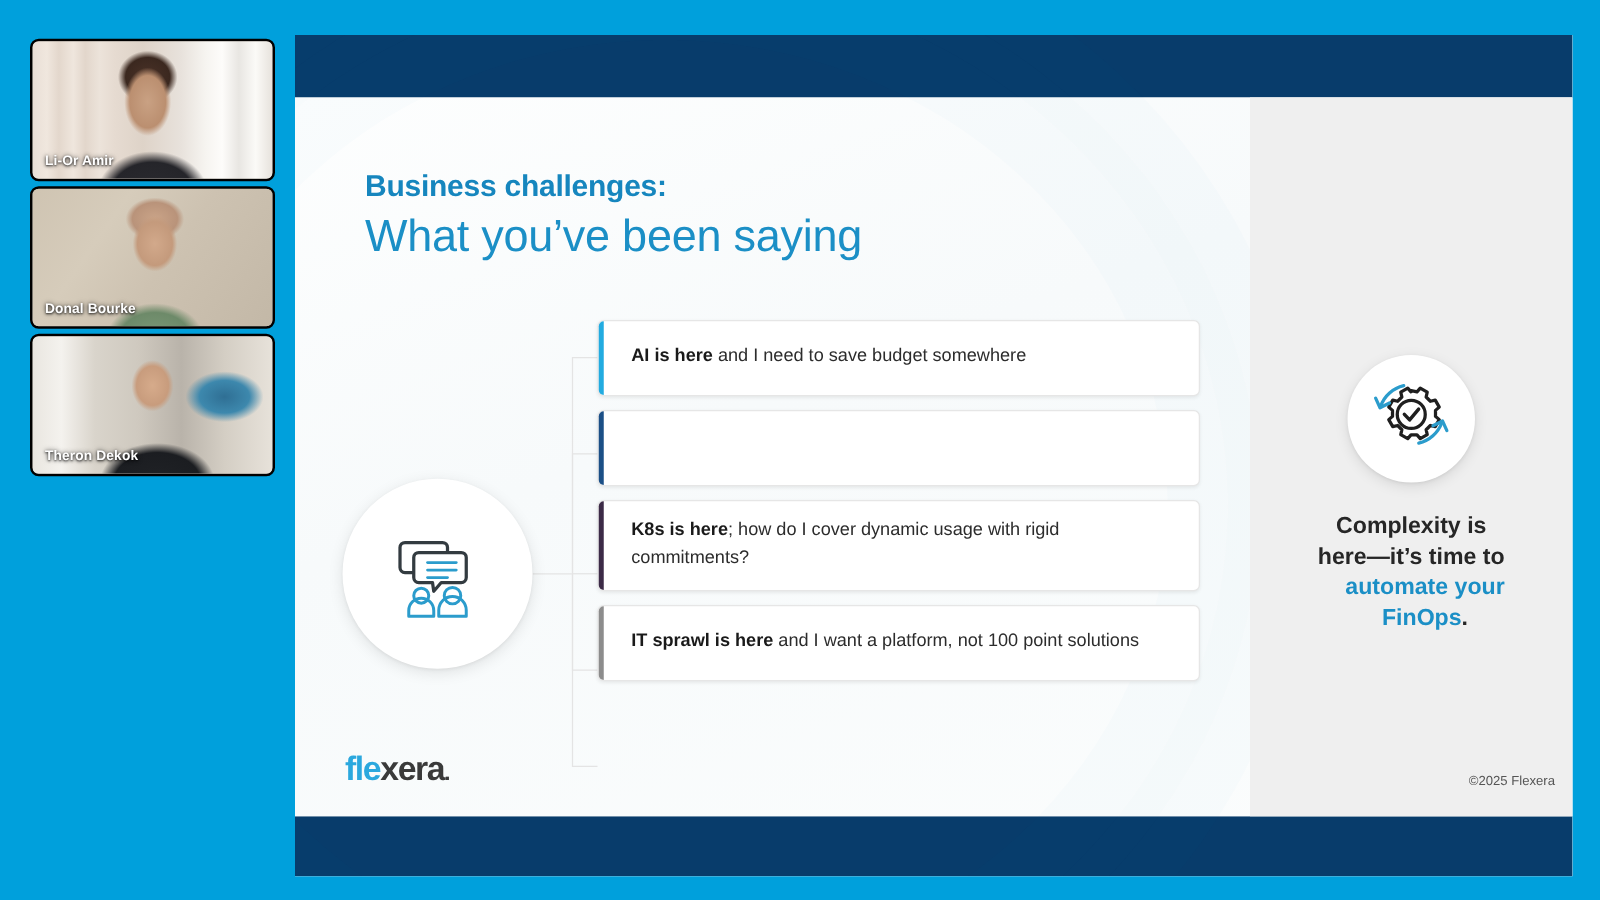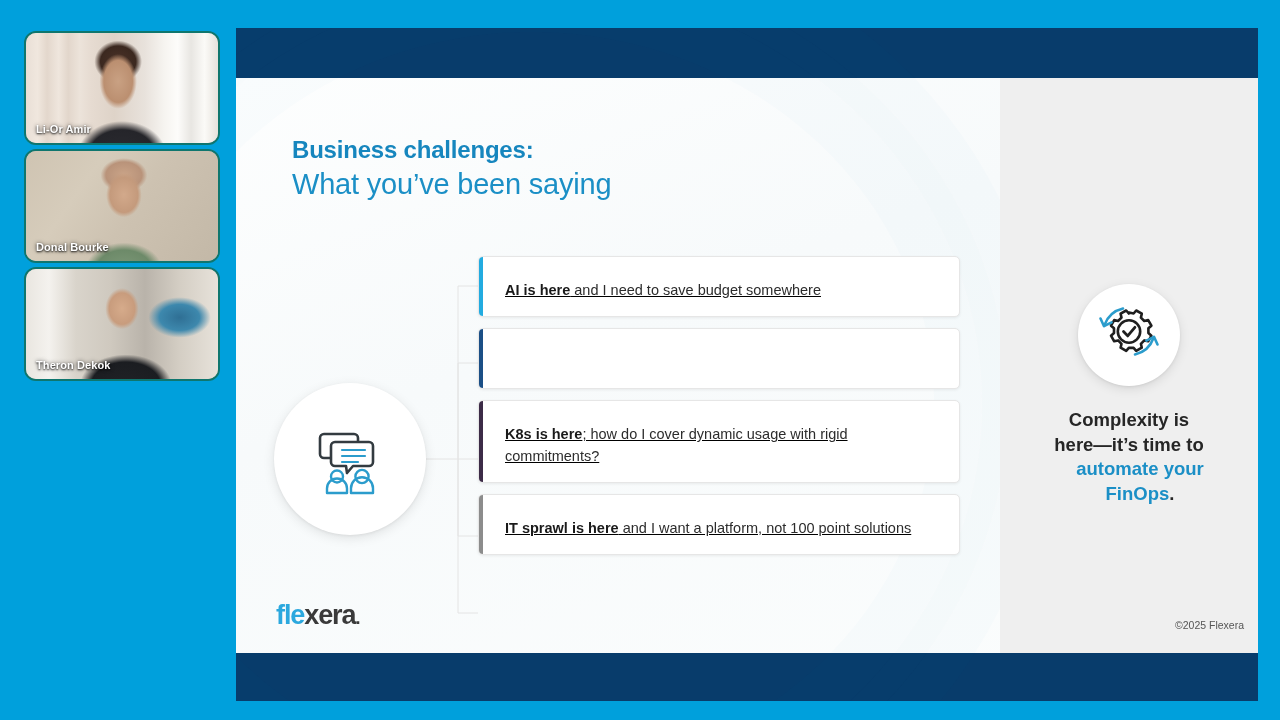--- a/index.html
+++ b/index.html
@@ -18,9 +18,9 @@
   .tile {
     position: absolute; left: 24px;
     width: 196px; height: 114px;
-    border-radius: 12px;
+    border-radius: 7px;
     overflow: hidden;
-    border: 2px solid #0f766e;
+    border: 2px solid #000000;
     background: #b9b2a8;
   }
   #tile-0 { top: 31px; }

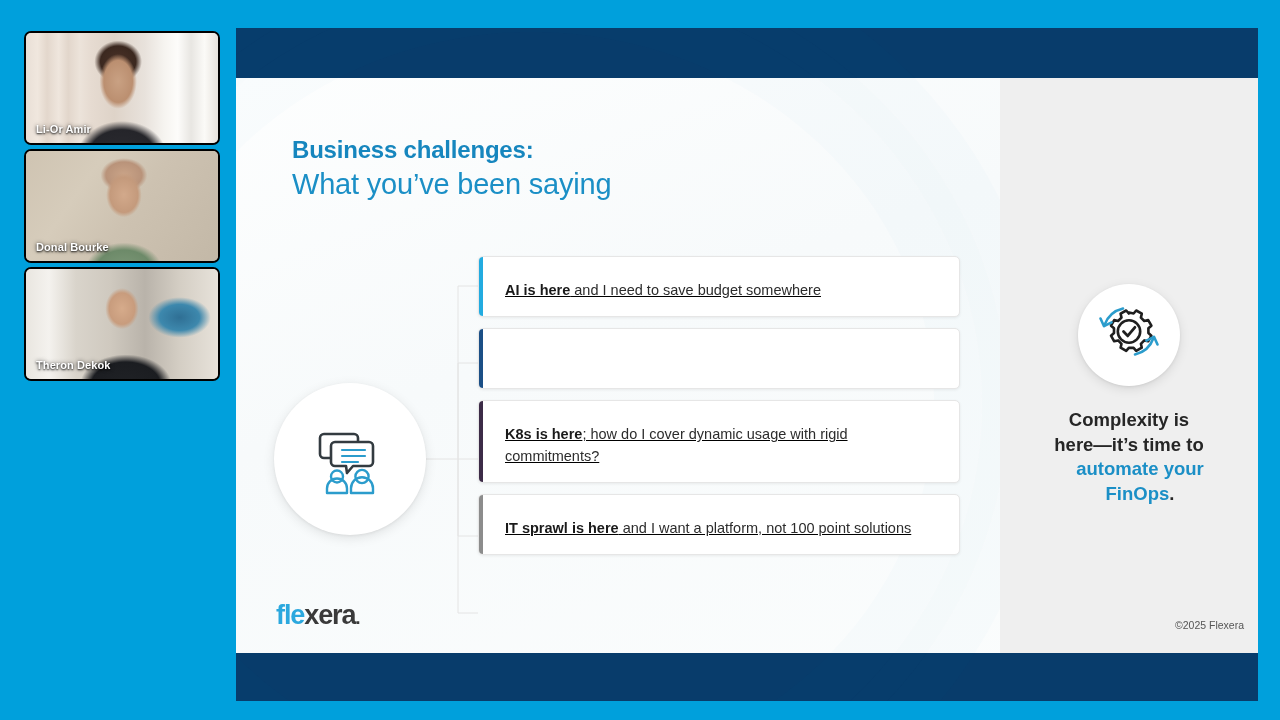--- a/index.html
+++ b/index.html
@@ -114,7 +114,7 @@
     letter-spacing: -.2px; line-height: 1.2;
   }
   #title-line-2 {
-    font-size: 29px; font-weight: 400; color: #1B8FC6;
+    font-size: 36px; font-weight: 400; color: #1B8FC6;
     letter-spacing: -.2px; line-height: 1.35;
   }
 

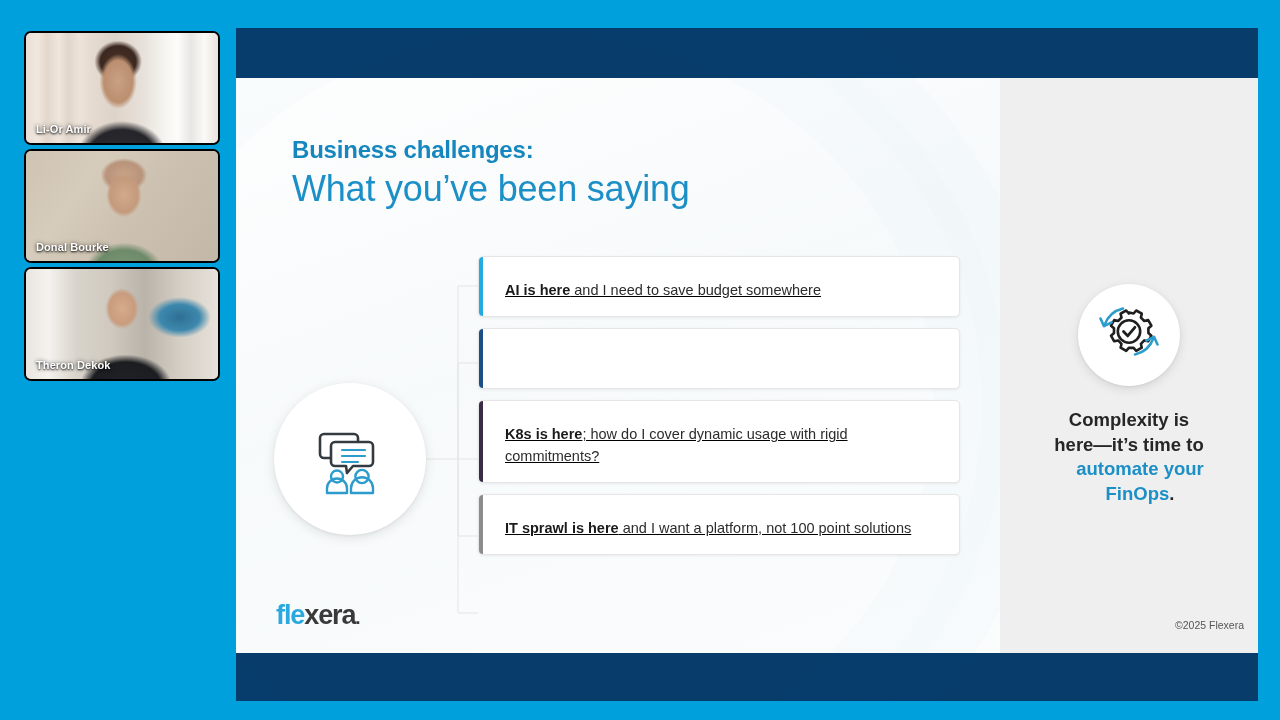--- a/index.html
+++ b/index.html
@@ -139,10 +139,10 @@
     border: 1px solid #E6E6E6;
     border-radius: 5px;
     box-shadow: 0 1px 3px rgba(0,0,0,.07);
-    padding: 22px 18px 15px 26px;
+    padding: 12px 18px 15px 26px;
     margin-bottom: 11px;
     min-height: 61px;
-    display: flex; align-items: center; text-decoration: underline;
+    display: flex; align-items: center;
   }
   .card-bar {
     position: absolute; left: 0; top: 0;

